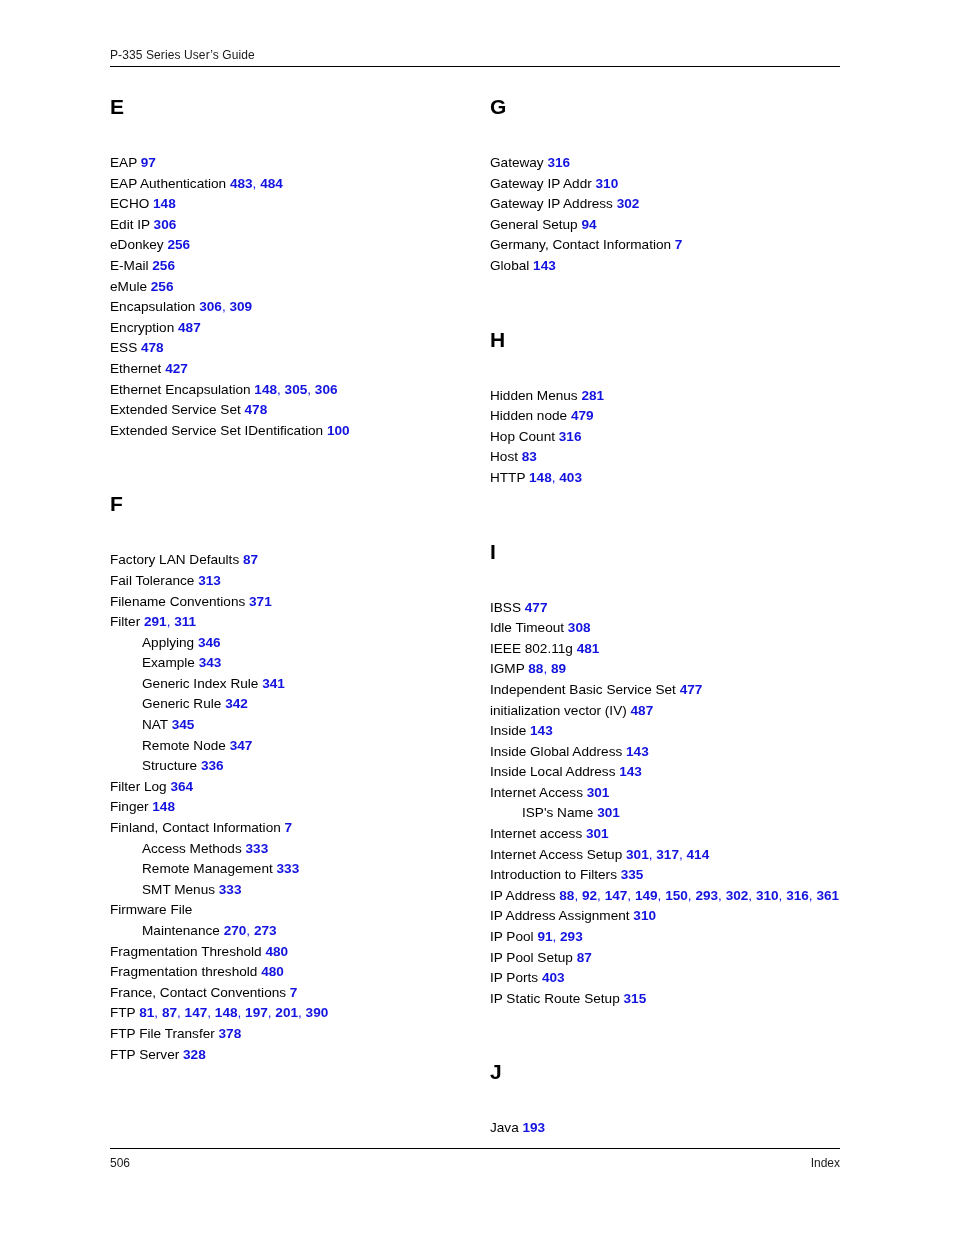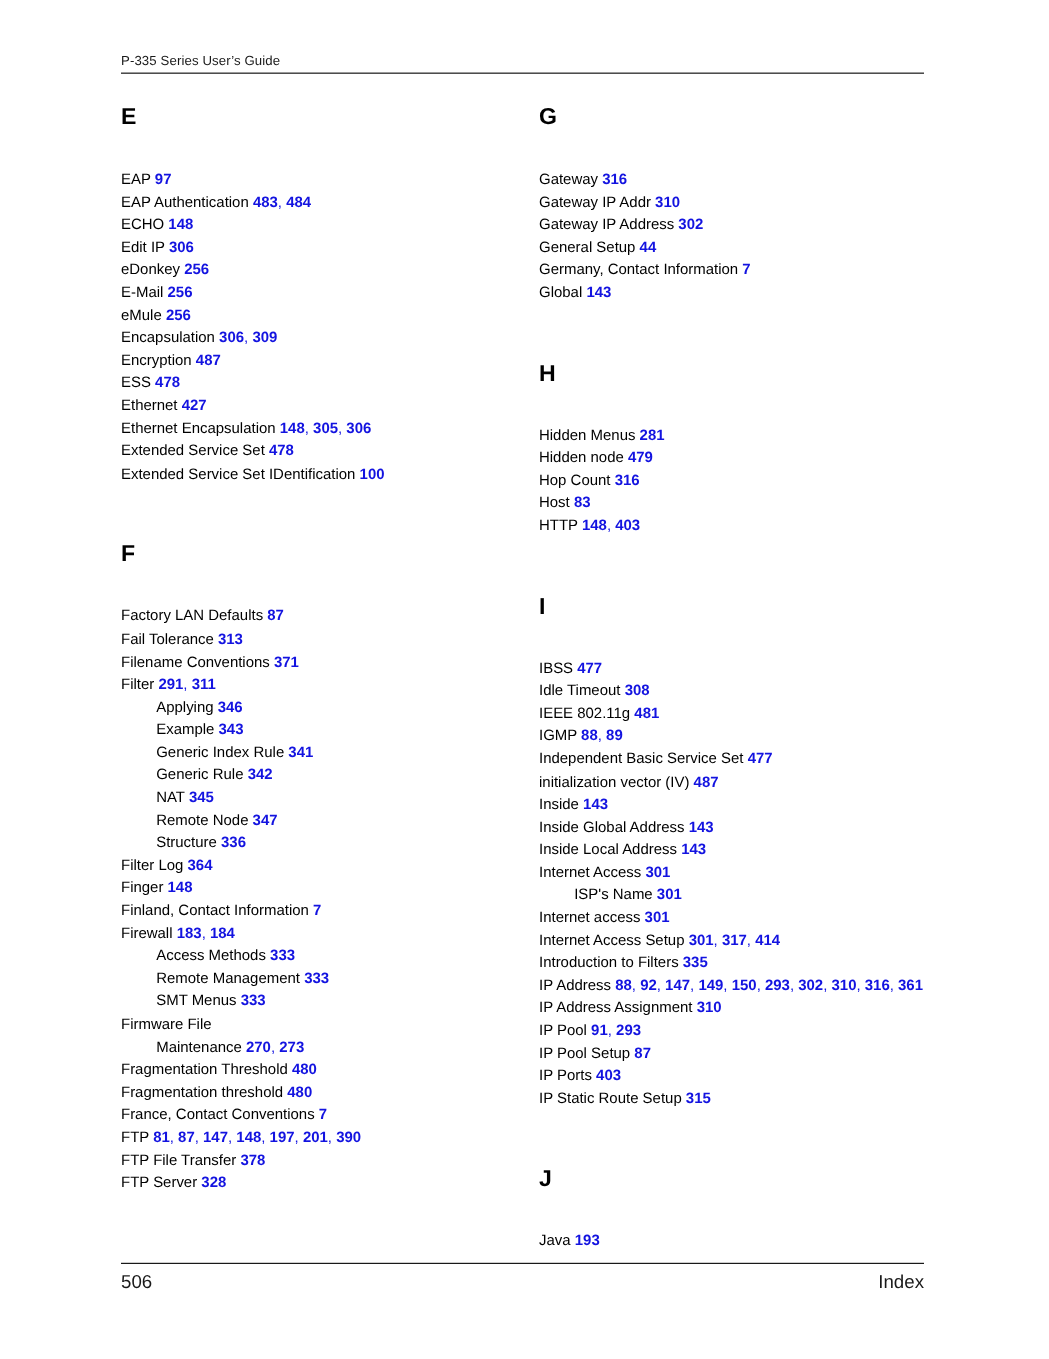--- a/index.html
+++ b/index.html
@@ -178,7 +178,7 @@
           <div class="entry"><span>Gateway</span> <span class="pg">316</span></div>
           <div class="entry"><span>Gateway IP Addr</span> <span class="pg">310</span></div>
           <div class="entry"><span>Gateway IP Address</span> <span class="pg">302</span></div>
-          <div class="entry"><span>General Setup</span> <span class="pg">44</span></div>
+          <div class="entry"><span>General Setup</span> <span class="pg">94</span></div>
           <div class="entry"><span>Germany, Contact Information</span> <span class="pg">7</span></div>
           <div class="entry"><span>Global</span> <span class="pg">143</span></div>
         </div>

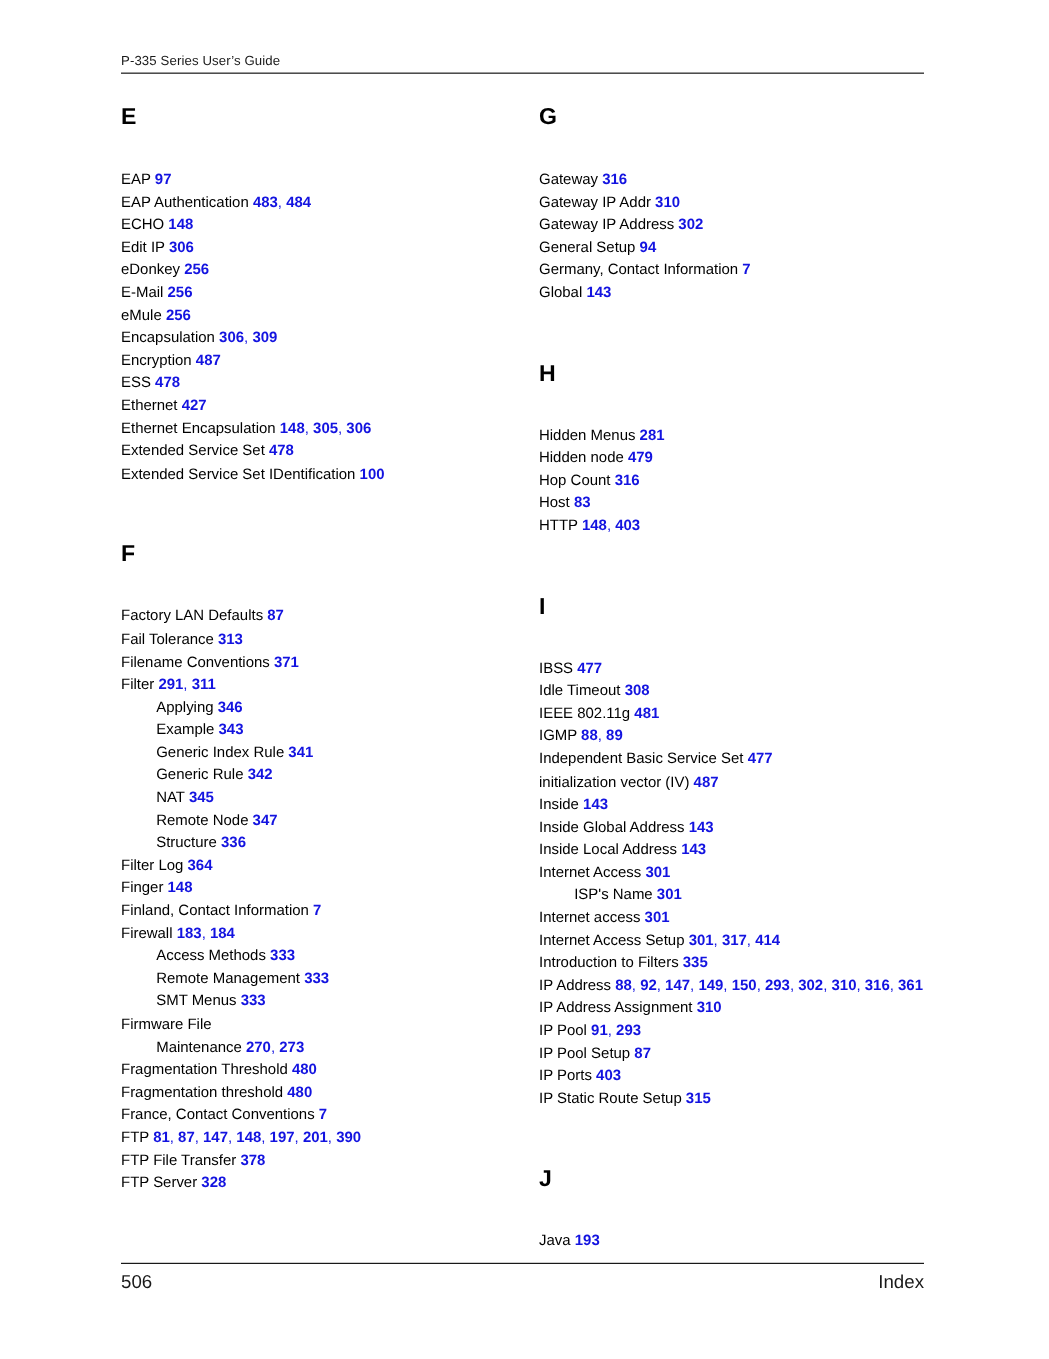--- a/index.html
+++ b/index.html
@@ -156,7 +156,6 @@
           <div class="entry"><span>Filter Log</span> <span class="pg">364</span></div>
           <div class="entry"><span>Finger</span> <span class="pg">148</span></div>
           <div class="entry"><span>Finland, Contact Information</span> <span class="pg">7</span></div>
-          <div class="entry"><span>Firewall</span> <span class="pg">183</span><span class="sep">,</span> <span class="pg">184</span></div>
           <div class="entry sub"><span>Access Methods</span> <span class="pg">333</span></div>
           <div class="entry sub"><span>Remote Management</span> <span class="pg">333</span></div>
           <div class="entry sub"><span>SMT Menus</span> <span class="pg">333</span></div>

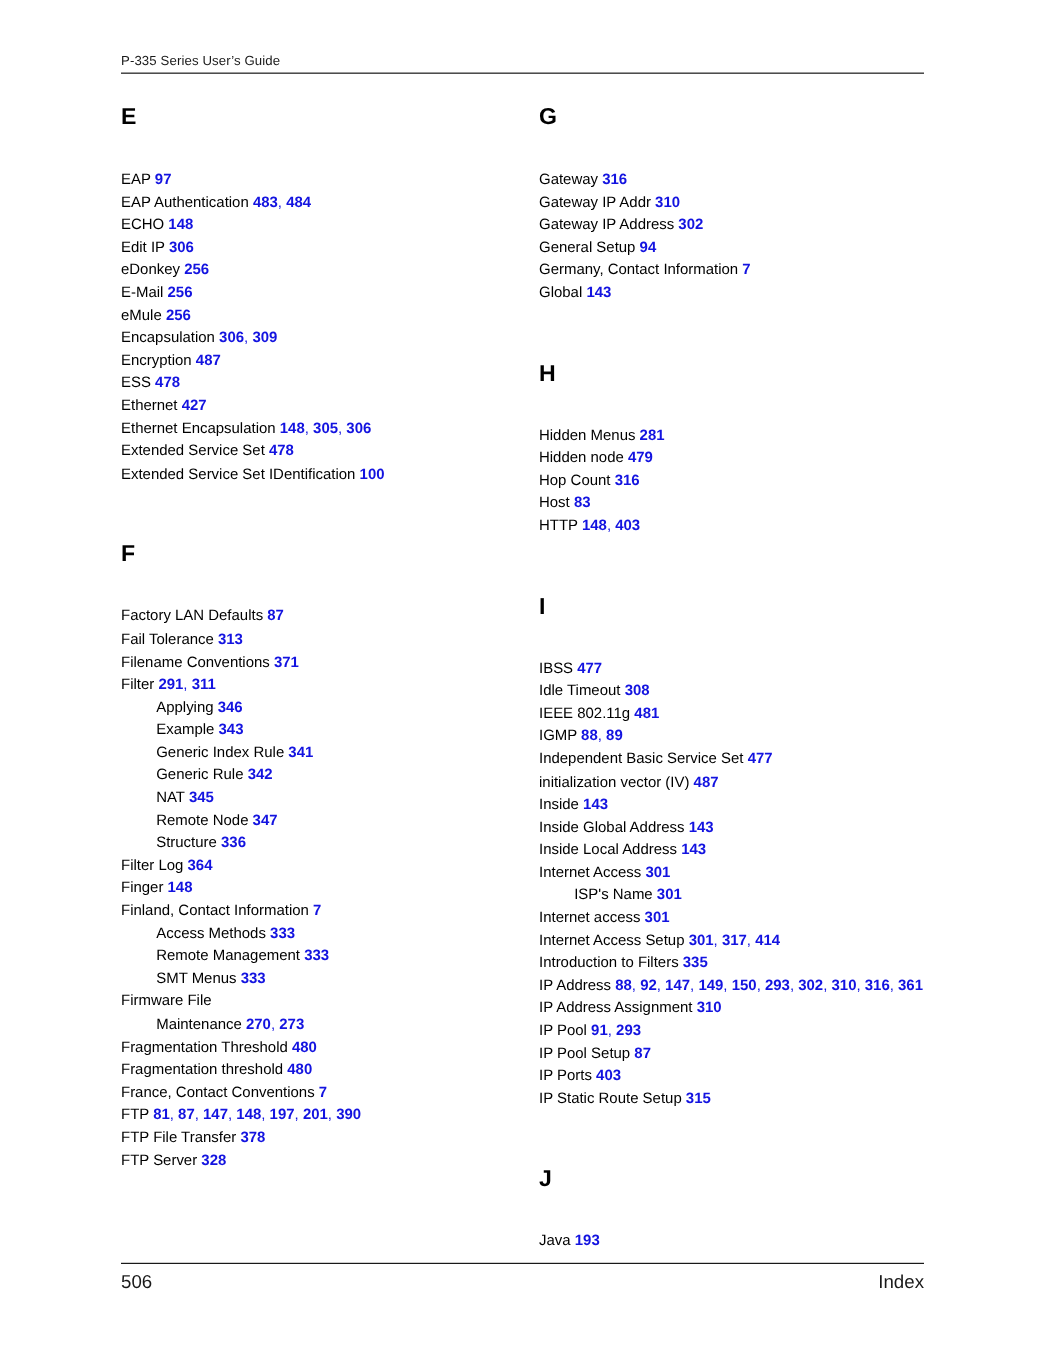--- a/index.html
+++ b/index.html
@@ -56,7 +56,7 @@
     display: flex;
     justify-content: space-between;
     padding-top: 7px;
-    font-size: 17px;
+    font-size: 12px;
     color: #1a1a1a;
   }
 

